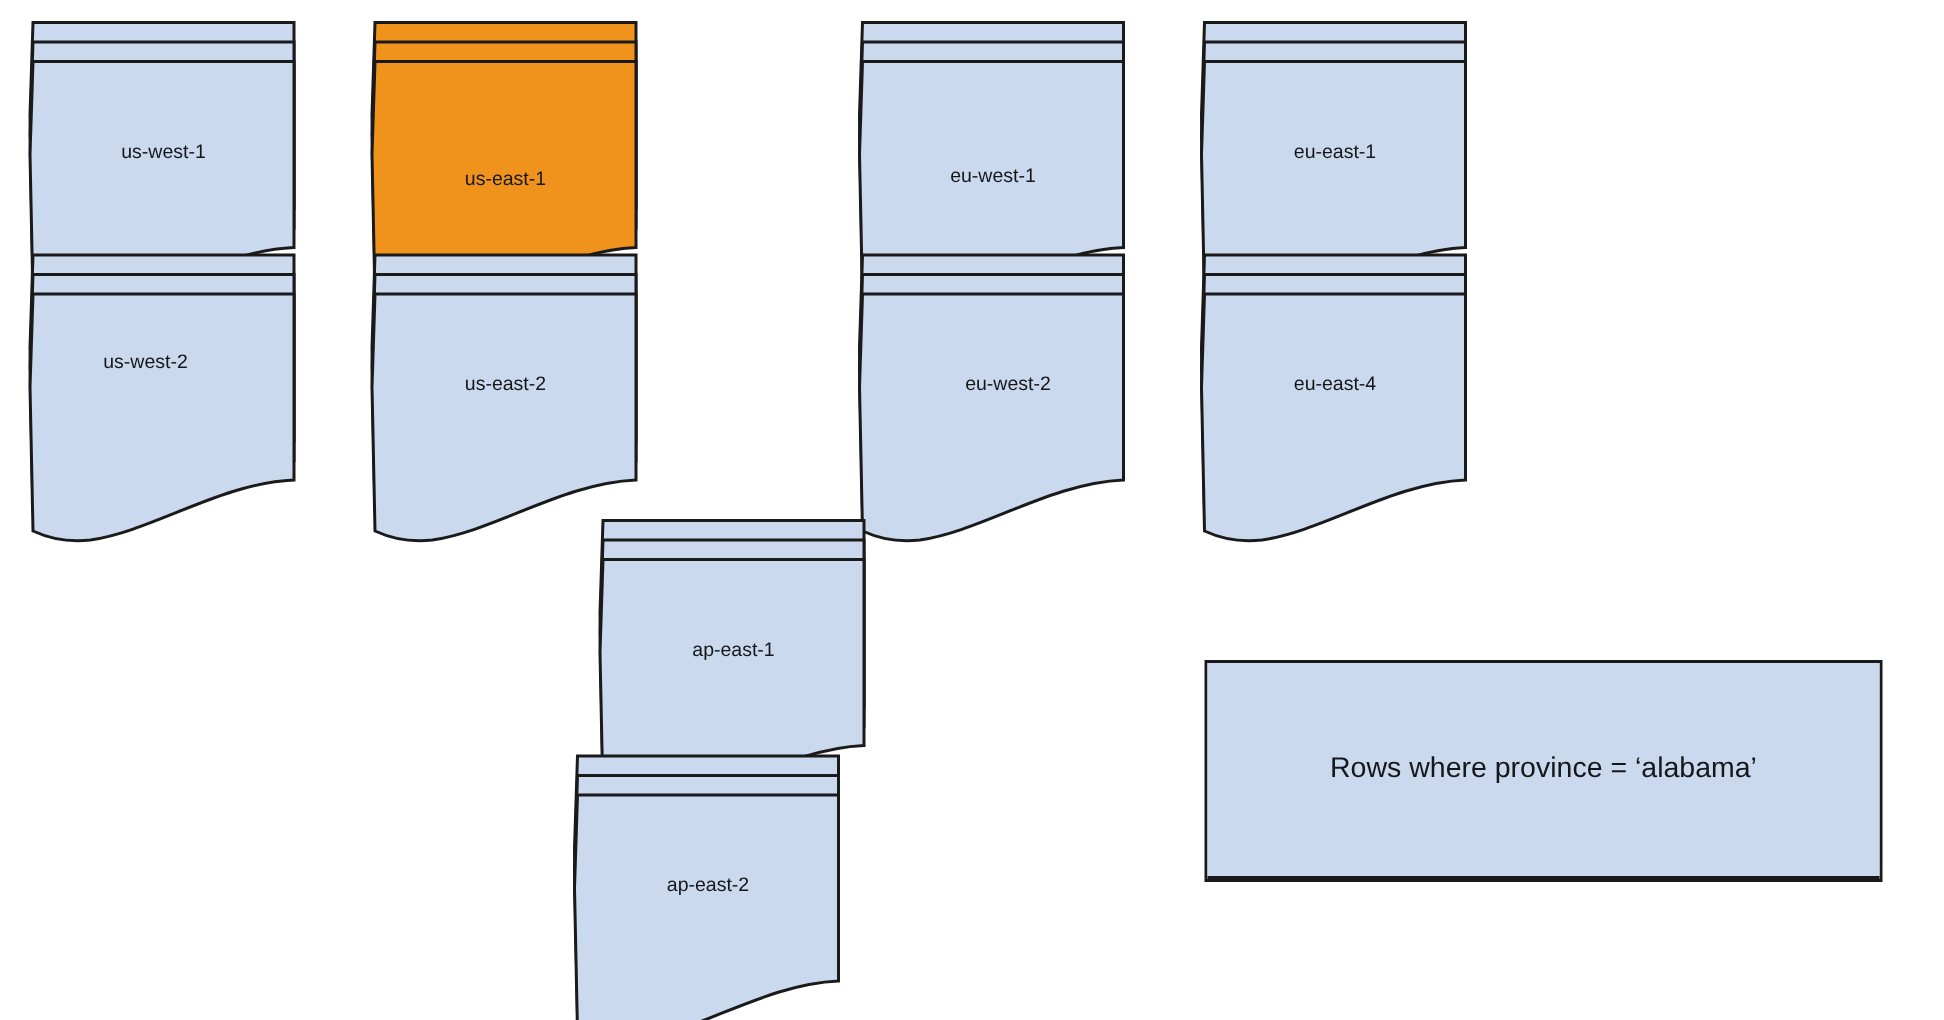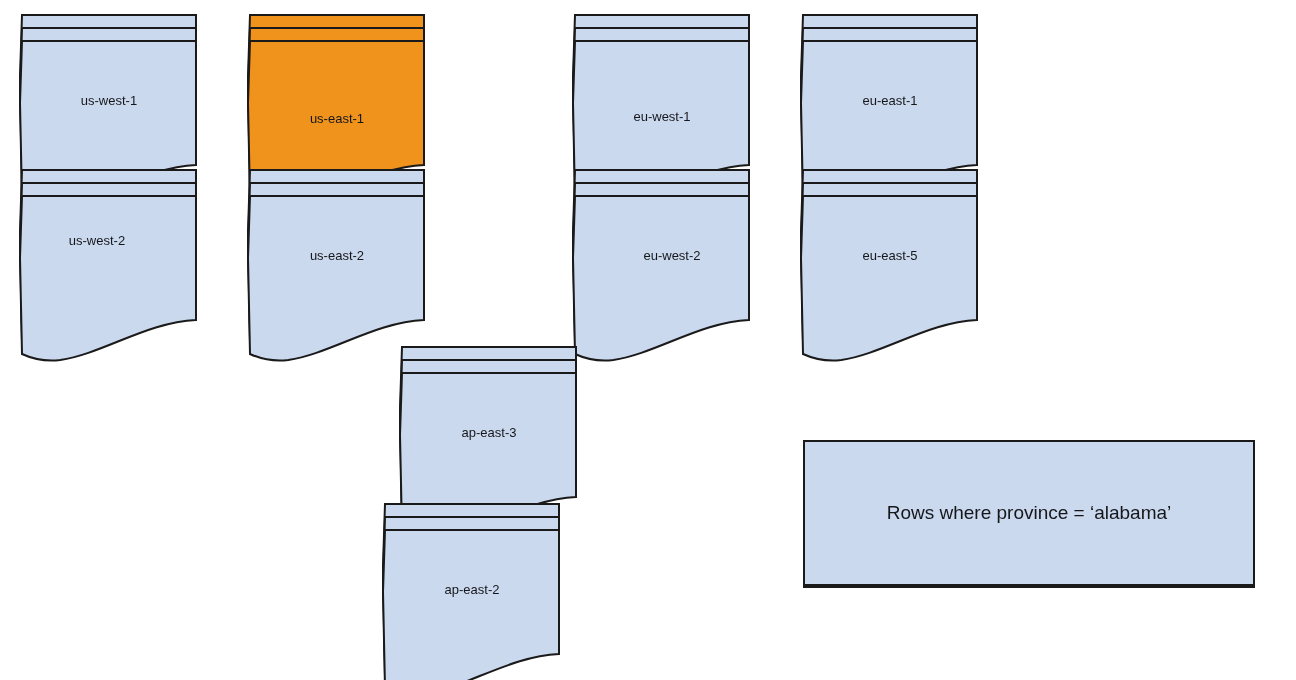--- a/index.html
+++ b/index.html
@@ -114,7 +114,7 @@
           <path d="M 0 0 L 174 0 L 174 124 C 125.28 126, 80.04 158, 38.28 164 C 20.88 166, 8.700000000000001 162, 0 158 L -2 62 Z" fill="#cbd9ef" stroke="#1a1a1a" stroke-width="2" stroke-linejoin="miter" transform="translate(26,13)"></path>
           <path d="M 0 0 L 174 0 L 174 124 C 125.28 126, 80.04 158, 38.28 164 C 20.88 166, 8.700000000000001 162, 0 158 L -2 62 Z" fill="#cbd9ef" stroke="#1a1a1a" stroke-width="2" stroke-linejoin="miter" transform="translate(26,26)"></path>
         </svg>
-        <div class="doc-label" style="left: 26px; top: 78px; width: 174px;">eu-east-5</div>
+        <div class="doc-label" style="left: 26px; top: 78px; width: 174px;">eu-east-4</div>
       </div>
       <div class="stack" style="left: 376px; top: 347px;">
         <svg width="208" height="198">

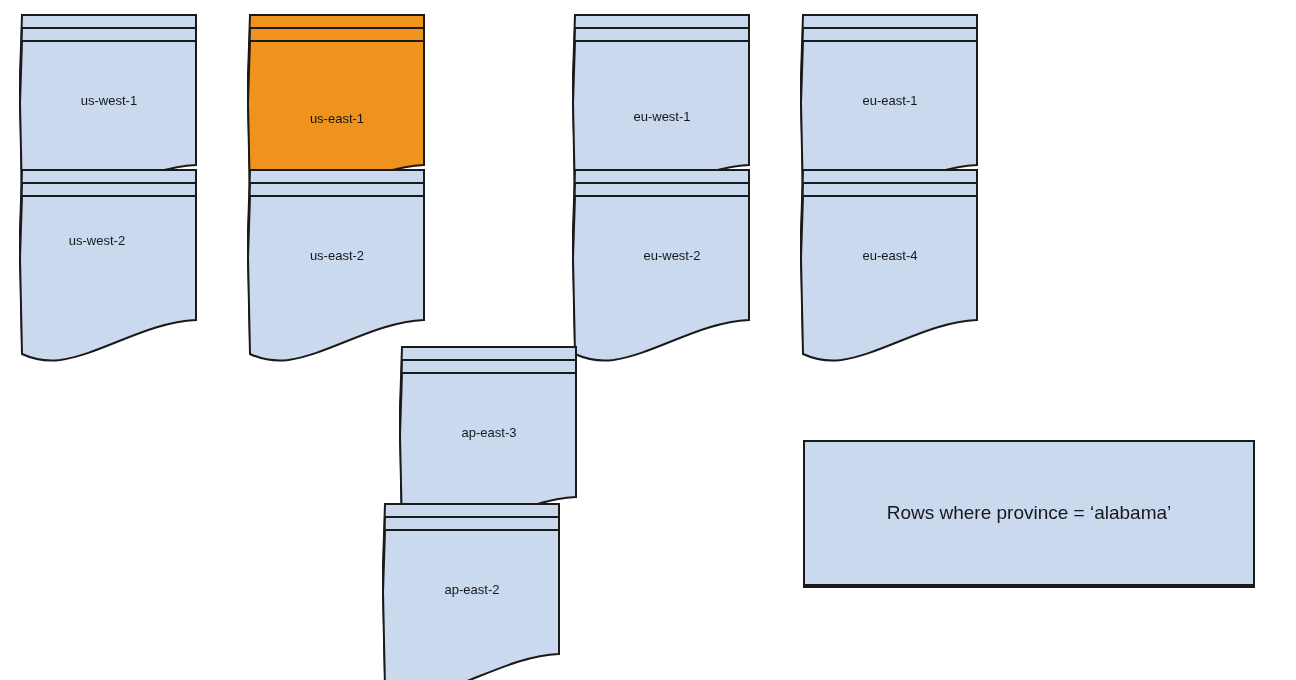--- a/index.html
+++ b/index.html
@@ -122,7 +122,7 @@
           <path d="M 0 0 L 174 0 L 174 124 C 125.28 126, 80.04 158, 38.28 164 C 20.88 166, 8.700000000000001 162, 0 158 L -2 62 Z" fill="#cbd9ef" stroke="#1a1a1a" stroke-width="2" stroke-linejoin="miter" transform="translate(26,13)"></path>
           <path d="M 0 0 L 174 0 L 174 124 C 125.28 126, 80.04 158, 38.28 164 C 20.88 166, 8.700000000000001 162, 0 158 L -2 62 Z" fill="#cbd9ef" stroke="#1a1a1a" stroke-width="2" stroke-linejoin="miter" transform="translate(26,26)"></path>
         </svg>
-        <div class="doc-label" style="left: 26px; top: 78px; width: 174px;">ap-east-3</div>
+        <div class="doc-label" style="left: 26px; top: 78px; width: 174px;">ap-east-1</div>
       </div>
       <div class="stack" style="left: 359px; top: 504px;">
         <svg width="208" height="198">

